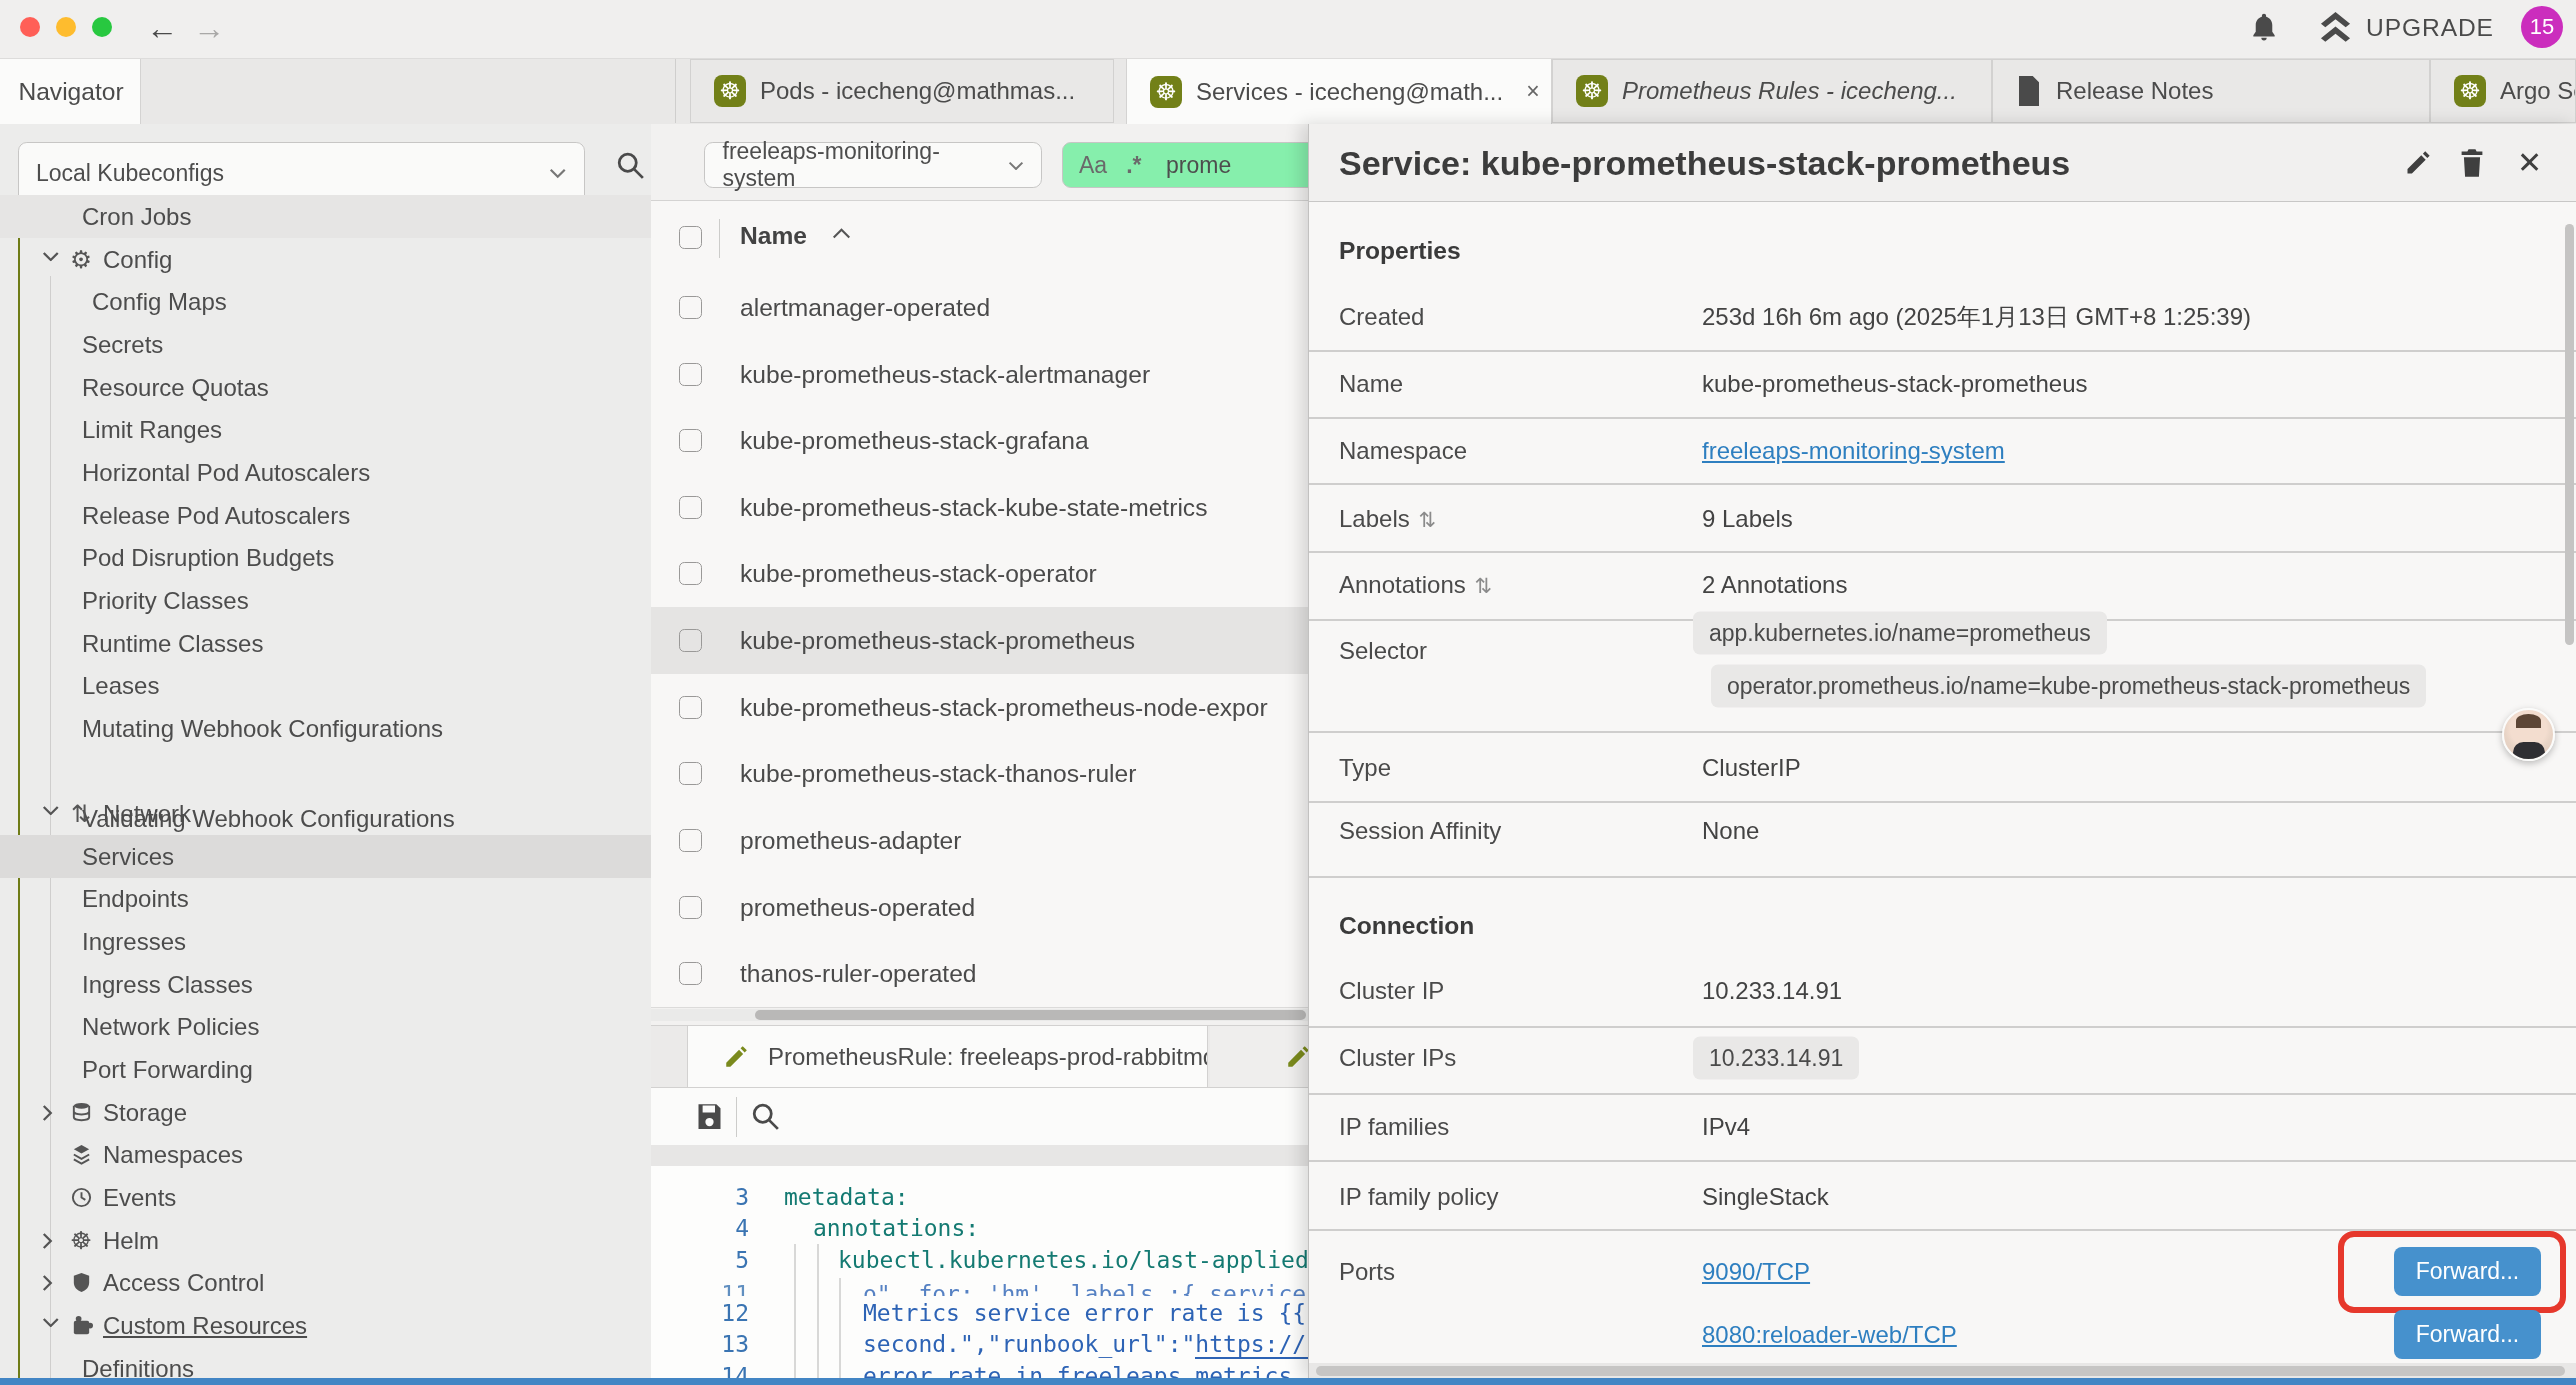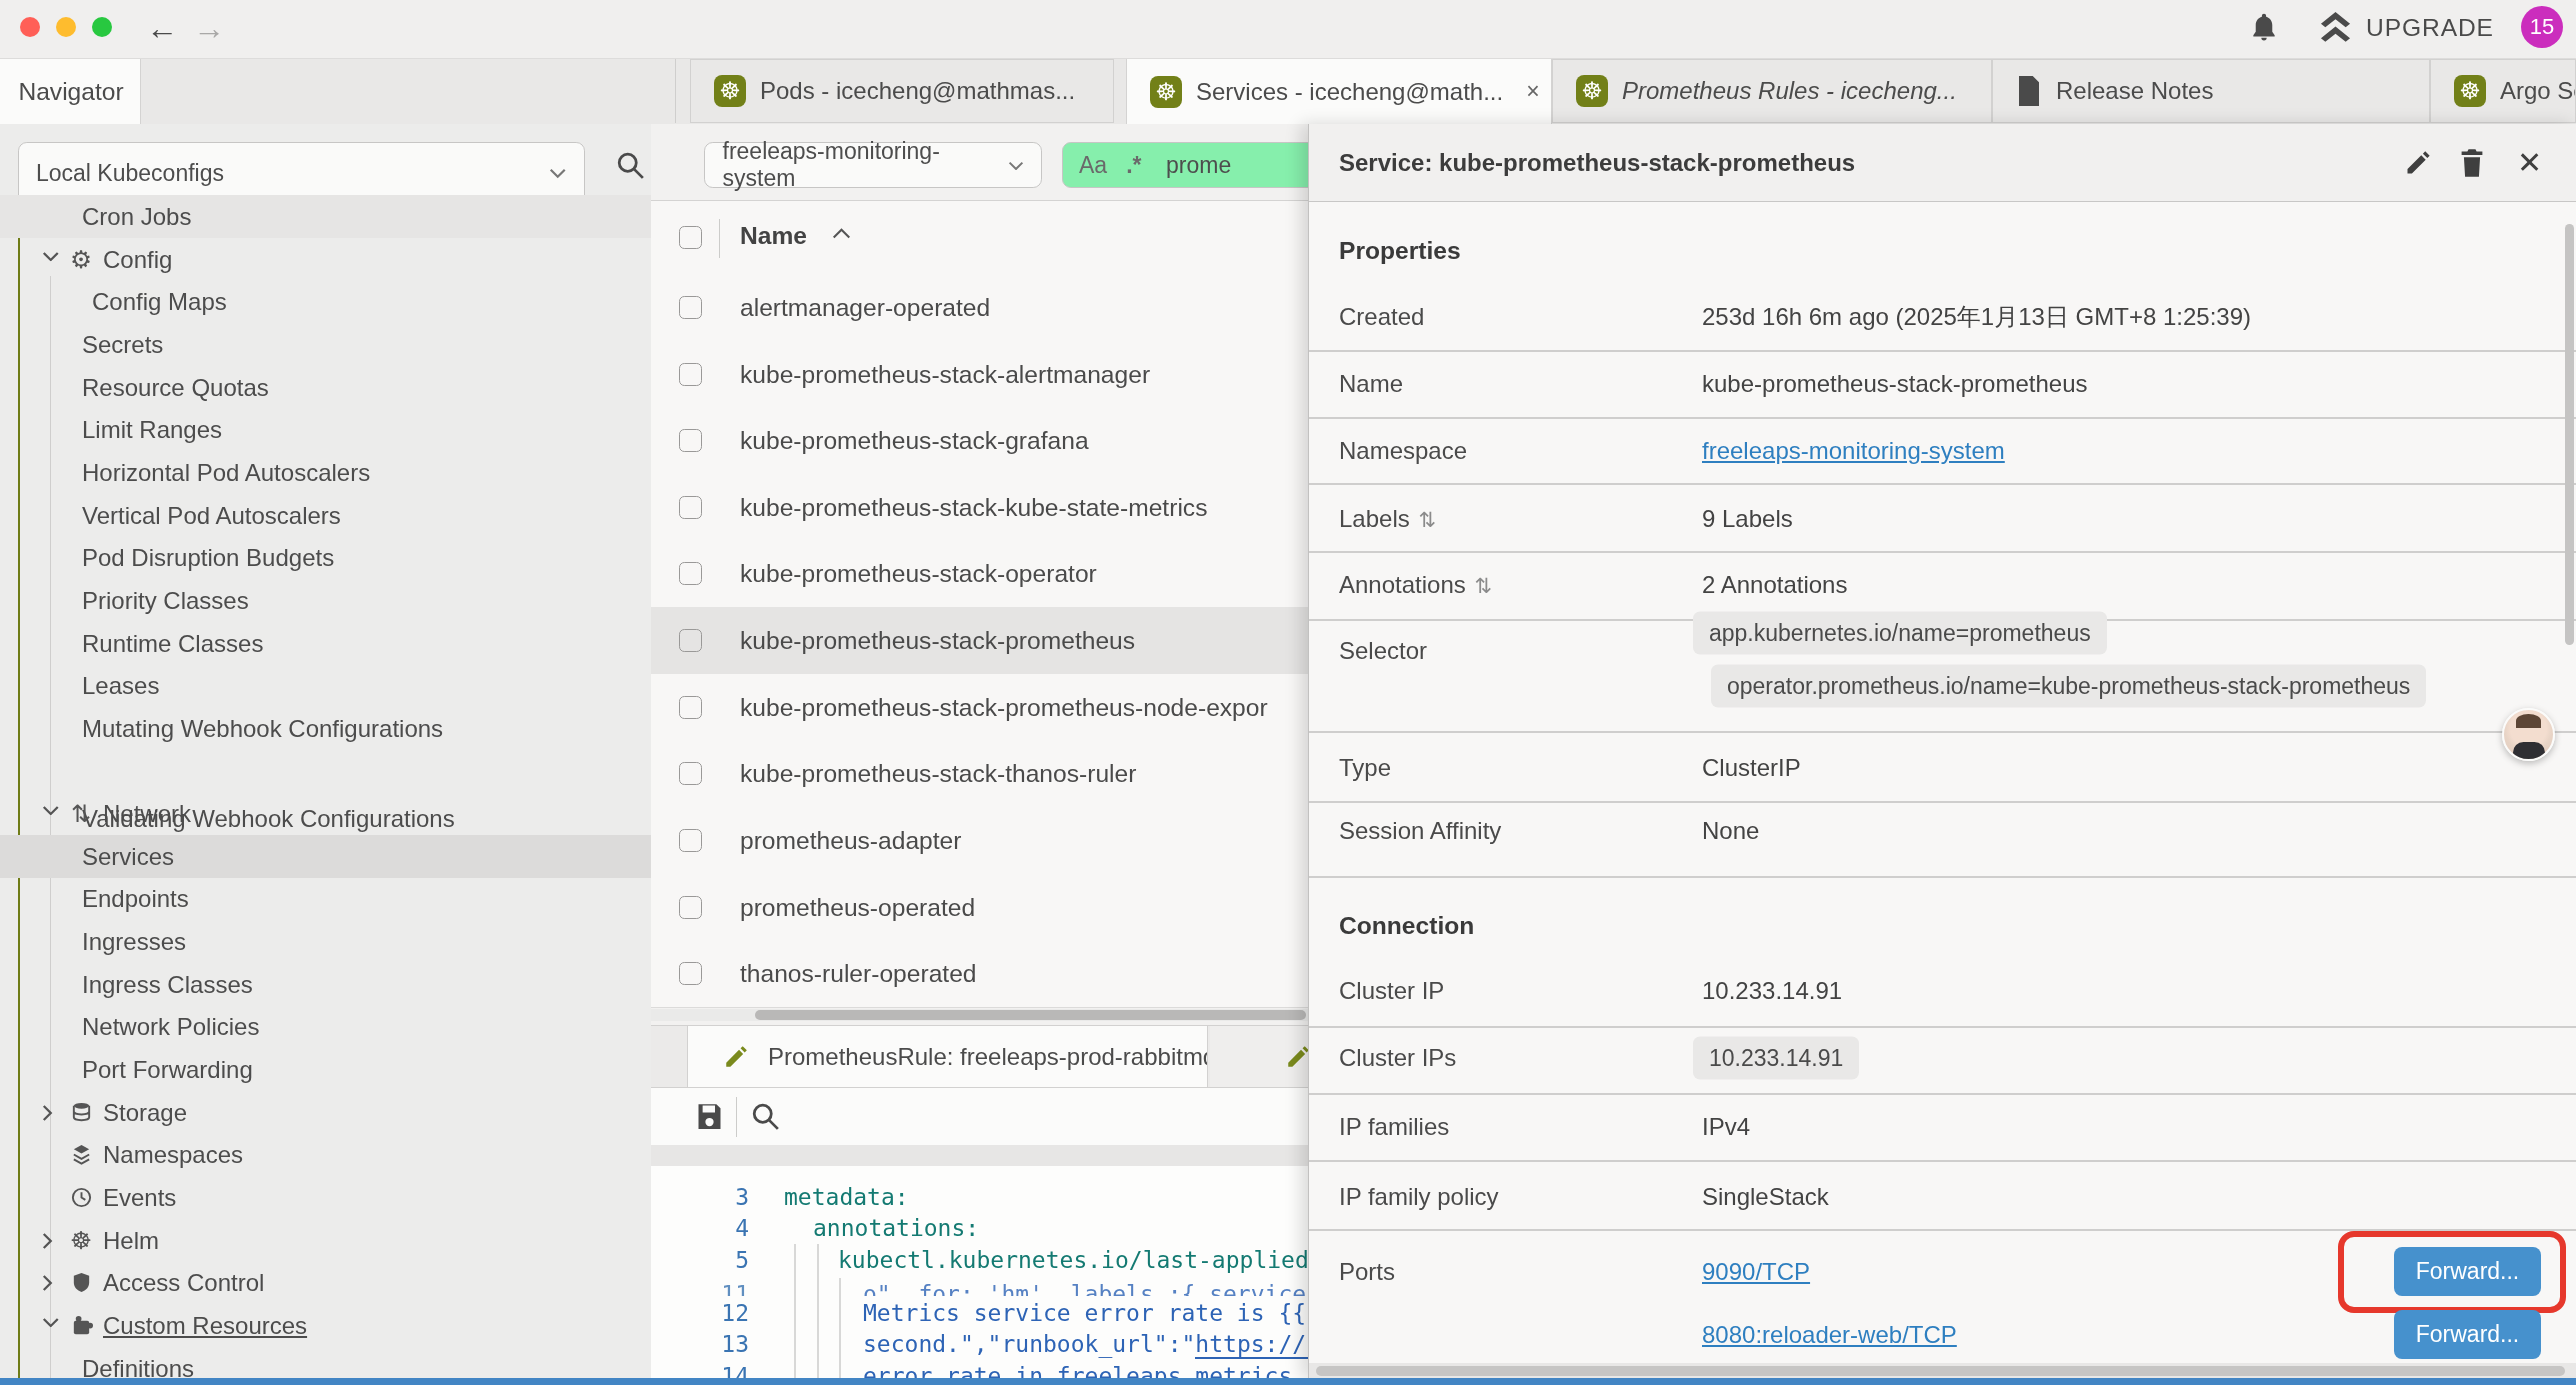--- a/index.html
+++ b/index.html
@@ -63,7 +63,7 @@
   .drawer{left:1308px;top:124px;width:1268px;height:1255px;background:#f8f7f6;
     border-left:0.9px solid #c2c1c0;box-shadow:-7px 0 16px rgba(0,0,0,.14);overflow:hidden;}
   .dheader{left:0;top:0;width:1268px;height:77px;background:#f1f0ef;border-bottom:1.8px solid #c8c7c6;}
-  .dtitle{position:absolute;left:30px;top:50%;transform:translateY(-50%);font-size:24px;font-weight:700;color:#3c3c3c;}
+  .dtitle{position:absolute;left:30px;top:50%;transform:translateY(-50%);font-size:34px;font-weight:700;color:#3c3c3c;}
   .hicon{position:absolute;top:21px;width:35px;height:35px;color:#3f3f3f;display:flex;align-items:center;justify-content:center;}
   .drow-label{position:absolute;left:30px;transform:translateY(-50%);font-size:24px;color:#4a4a4a;white-space:nowrap;}
   .drow-value{position:absolute;left:393px;transform:translateY(-50%);font-size:24px;color:#434343;white-space:nowrap;}

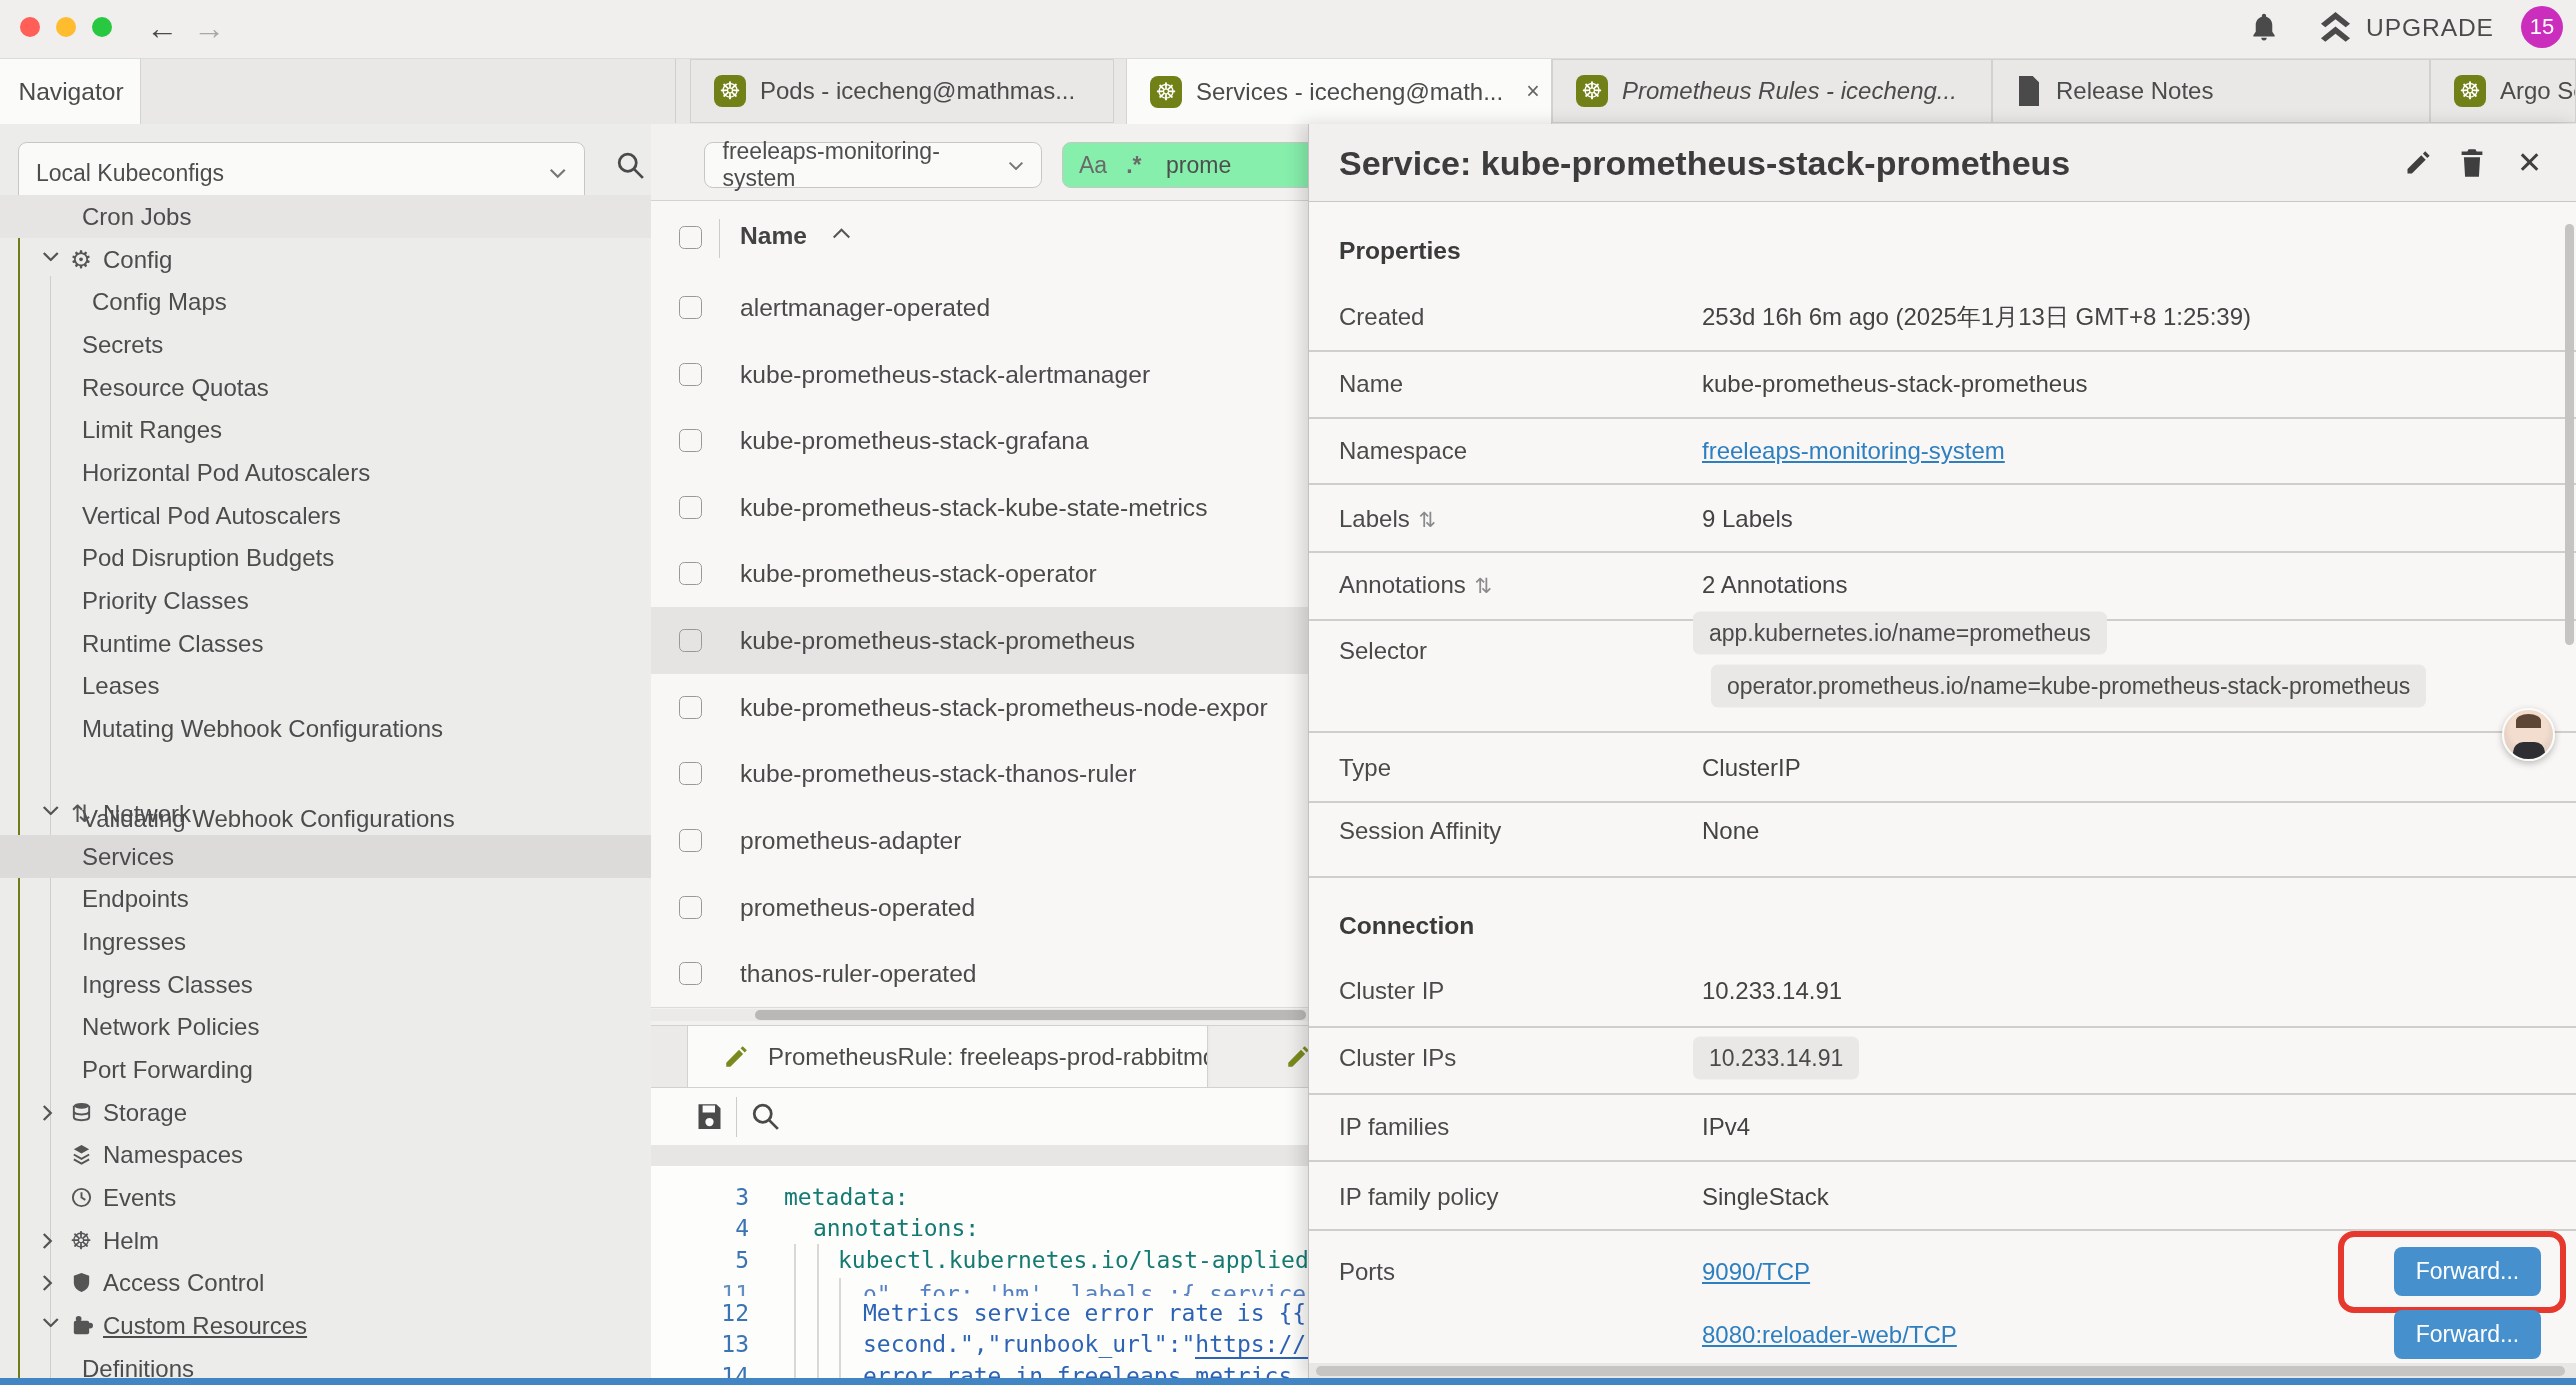--- a/index.html
+++ b/index.html
@@ -194,7 +194,7 @@
           <span class="lbl" style="left: 82px;">Horizontal Pod Autoscalers</span>
         </div>
         <div class="abs srow" style="top: 299px;">
-          <span class="lbl" style="left: 82px;">Vertical Pod Autoscalers</span>
+          <span class="lbl" style="left: 82px;">Release Pod Autoscalers</span>
         </div>
         <div class="abs srow" style="top: 341px;">
           <span class="lbl" style="left: 82px;">Pod Disruption Budgets</span>

